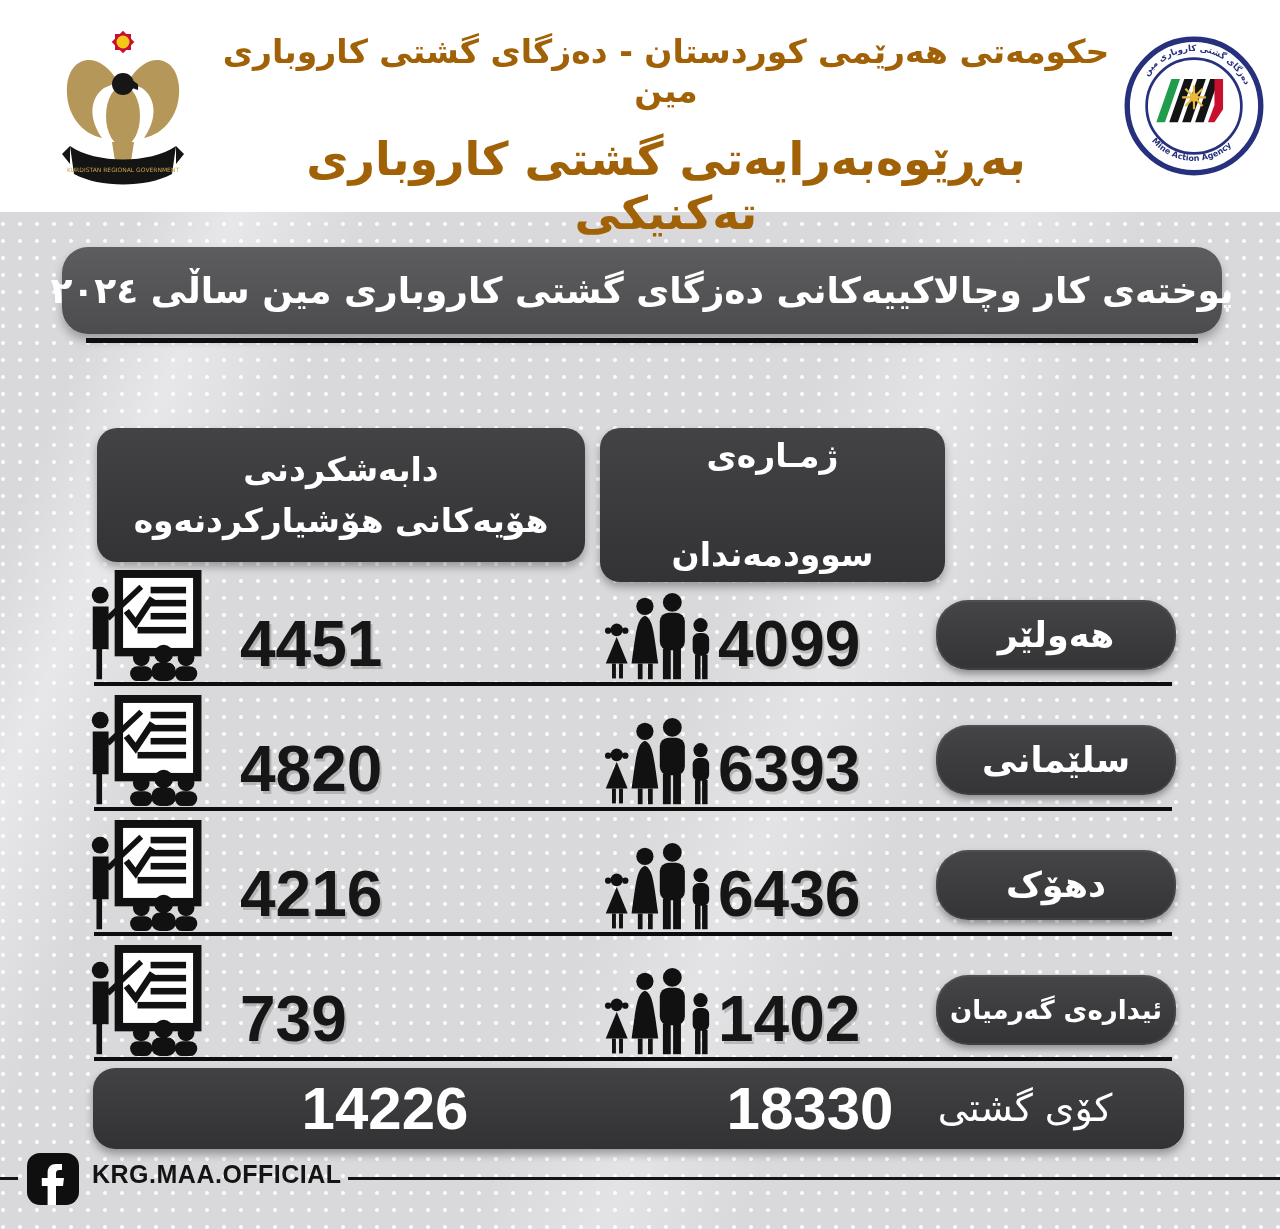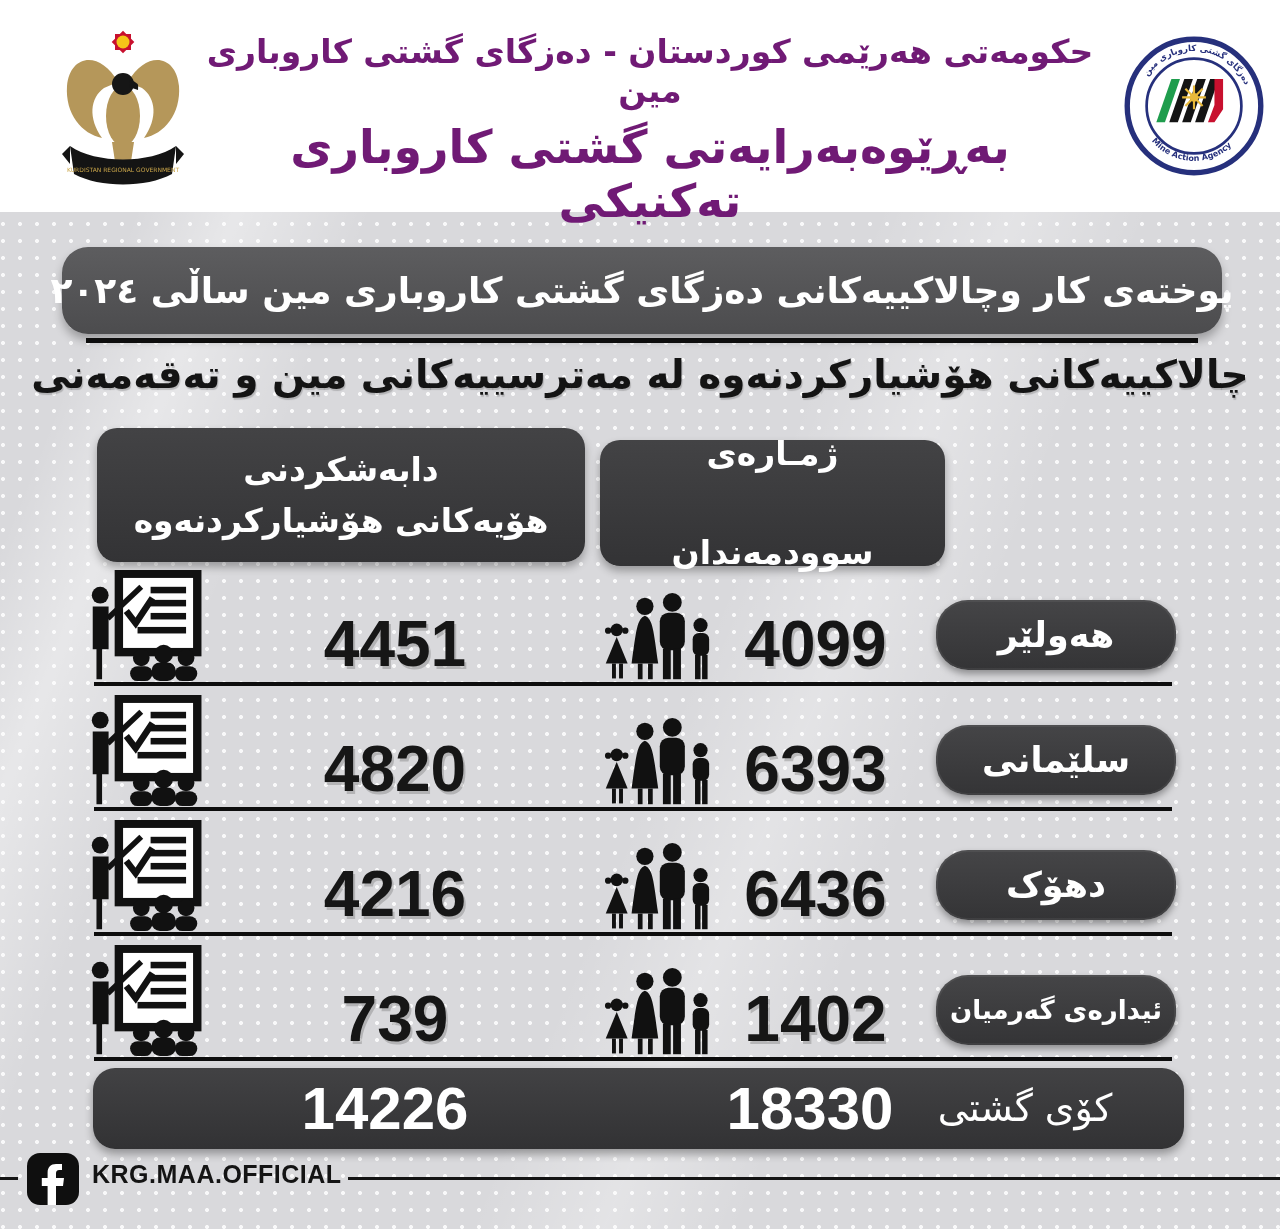--- a/index.html
+++ b/index.html
@@ -24,7 +24,7 @@
 
   
   .header{ left:0; top:0; width:1280px; height:212px; background:#ffffff; }
-  .header-text{ position:absolute; left:200px; width:900px; top:32px; text-align:center; direction:rtl; color:#701a75; }
+  .header-text{ position:absolute; left:216px; width:900px; top:32px; text-align:center; direction:rtl; color:#a16207; }
   .header-line1{ font-size:33px; font-weight:bold; letter-spacing:0; }
   .header-line2{ font-size:46px; font-weight:bold; margin-top:10px; }
   .emblem{ position:absolute; left:58px; top:24px; }

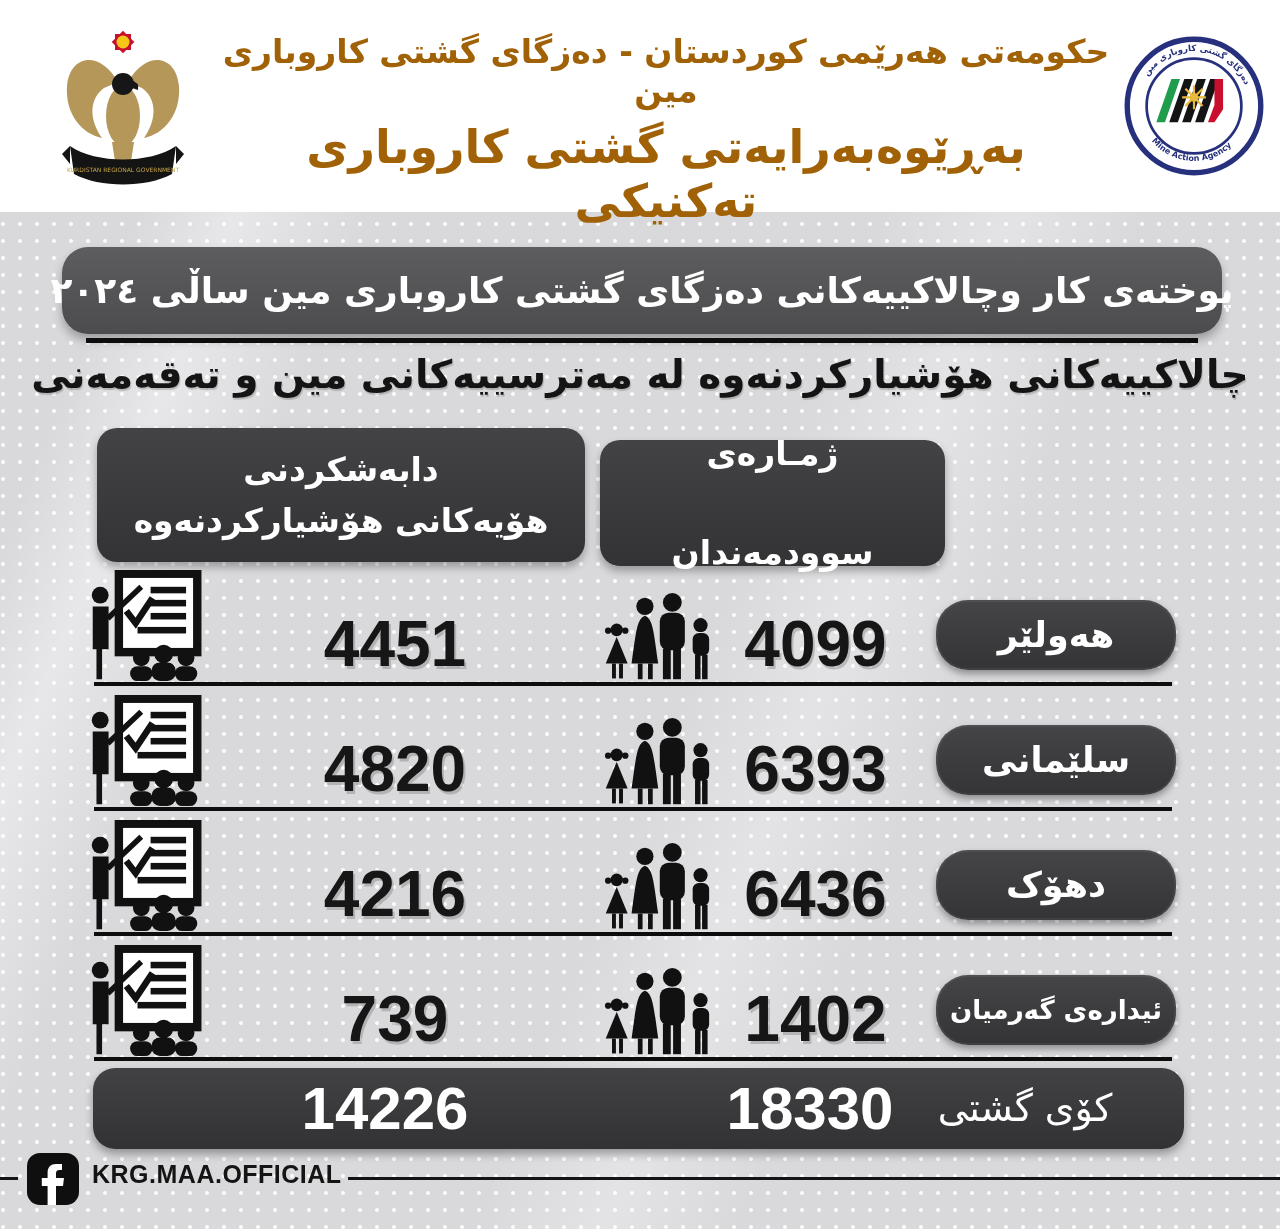--- a/index.html
+++ b/index.html
@@ -26,7 +26,7 @@
   .header{ left:0; top:0; width:1280px; height:212px; background:#ffffff; }
   .header-text{ position:absolute; left:216px; width:900px; top:32px; text-align:center; direction:rtl; color:#a16207; }
   .header-line1{ font-size:33px; font-weight:bold; letter-spacing:0; }
-  .header-line2{ font-size:46px; font-weight:bold; margin-top:10px; }
+  .header-line2{ font-size:46px; font-weight:bold; margin-top:22px; }
   .emblem{ position:absolute; left:58px; top:24px; }
   .seal{ position:absolute; left:1124px; top:36px; }
 

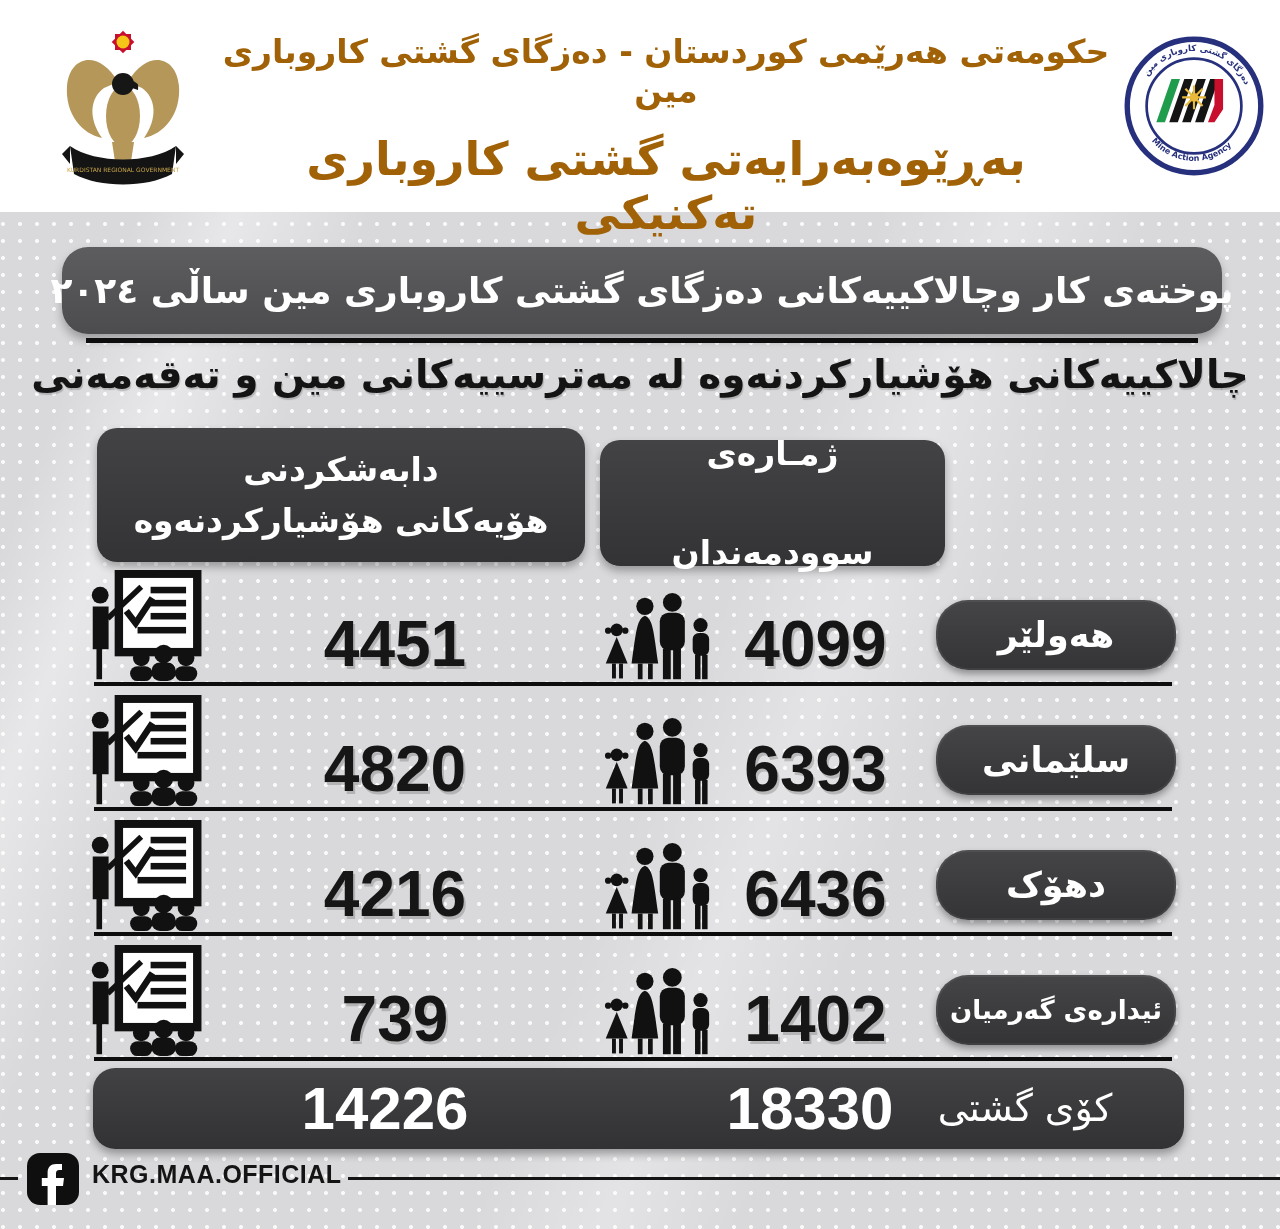--- a/index.html
+++ b/index.html
@@ -217,7 +217,6 @@
   </div>
   <div class="layer banner-underline"></div>
 
-  <div class="layer subtitle">چالاکییەکانی هۆشیارکردنەوە لە مەترسییەکانی مین و تەقەمەنی</div>
 
   <div class="layer colhead materials">
     <span>دابەشکردنی</span>

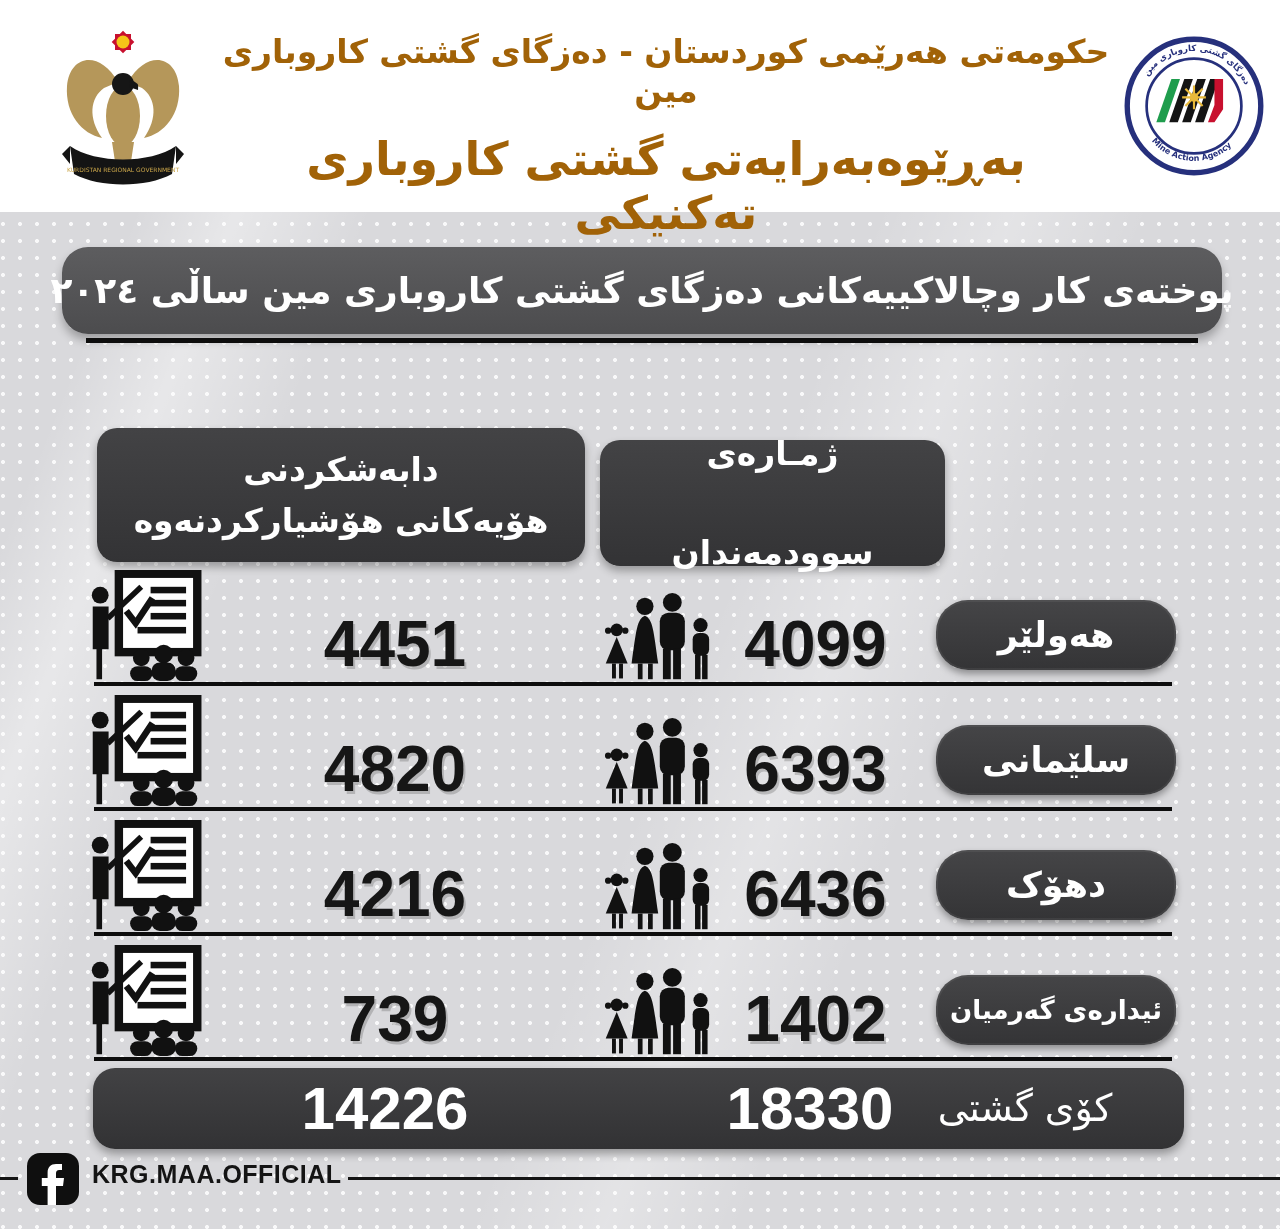--- a/index.html
+++ b/index.html
@@ -55,7 +55,7 @@
     line-height:1.55; box-shadow:0 5px 8px rgba(0,0,0,.3);
   }
   .colhead.materials{ left:97px; top:428px; width:488px; height:134px; }
-  .colhead.beneficiaries{ left:600px; top:440px; width:345px; height:126px;gap:48px; }
+  .colhead.beneficiaries{ left:600px; top:428px; width:345px; height:154px;gap:48px; }
 
   
   .row{ left:0; width:1280px; height:112px; }

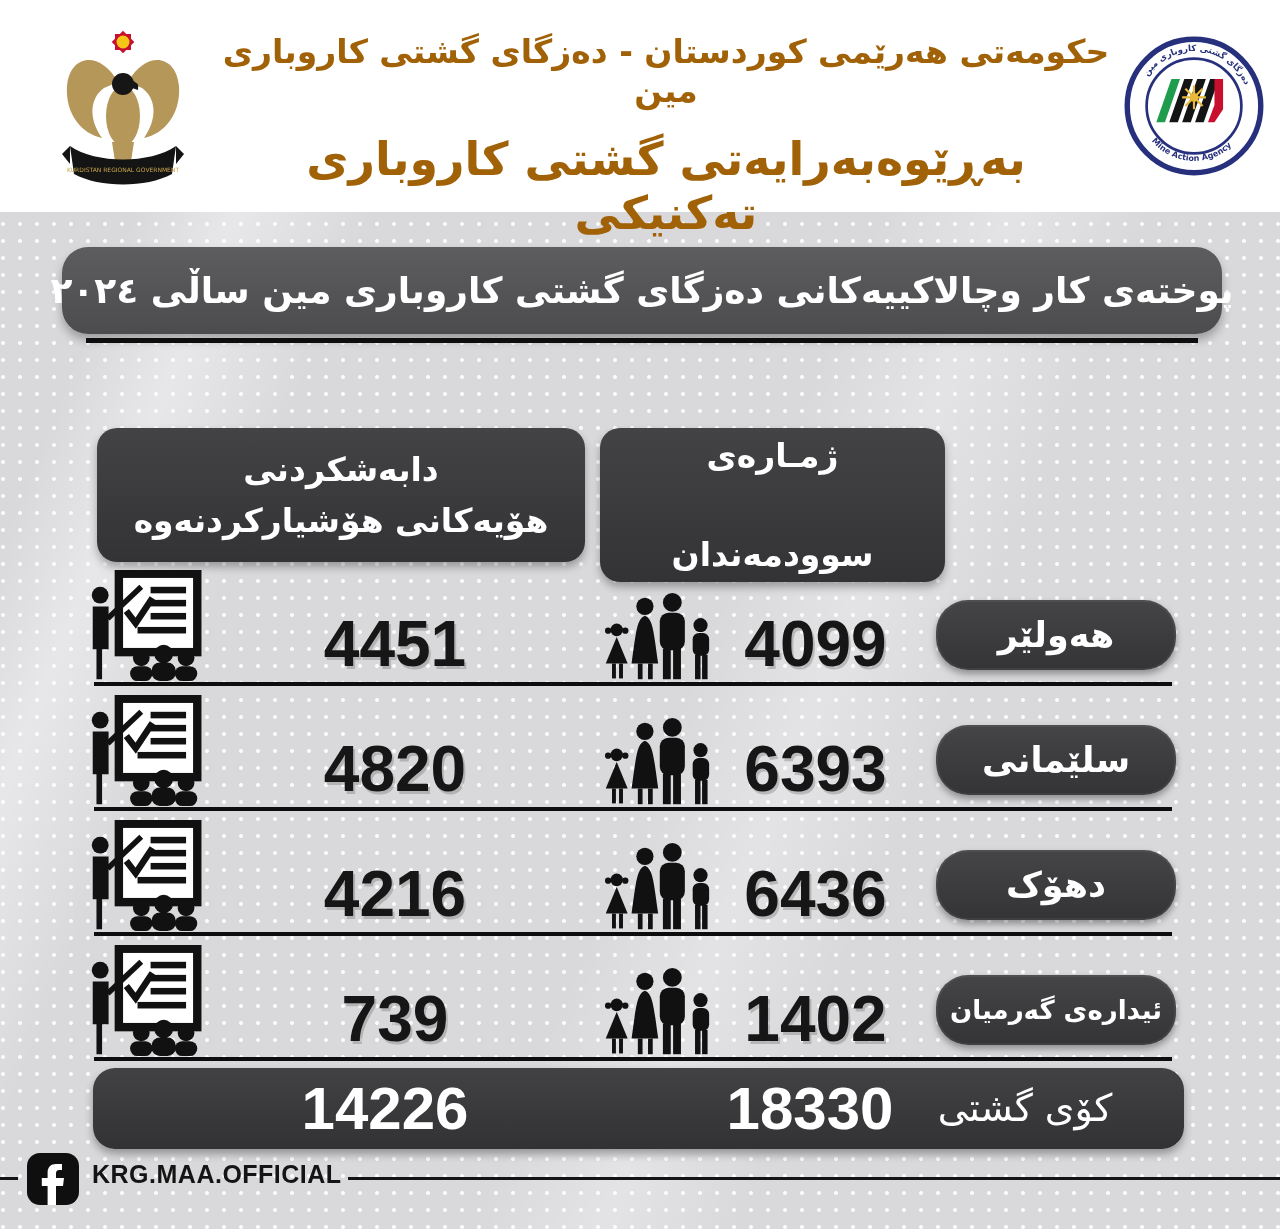--- a/index.html
+++ b/index.html
@@ -62,7 +62,7 @@
   .row .pres-icon{ position:absolute; left:88px; bottom:0; }
   .row .family-icon{ position:absolute; left:600px; bottom:2px; }
   .num{
-    position:absolute; bottom:6px; text-align:center; color:#161616;
+    position:absolute; bottom:6px; text-align:left; color:#161616;
     font-family:"Liberation Sans","DejaVu Sans",sans-serif;
     font-size:64px; font-weight:bold; line-height:1;
     text-shadow:2px 3px 0 rgba(110,110,110,.35);

